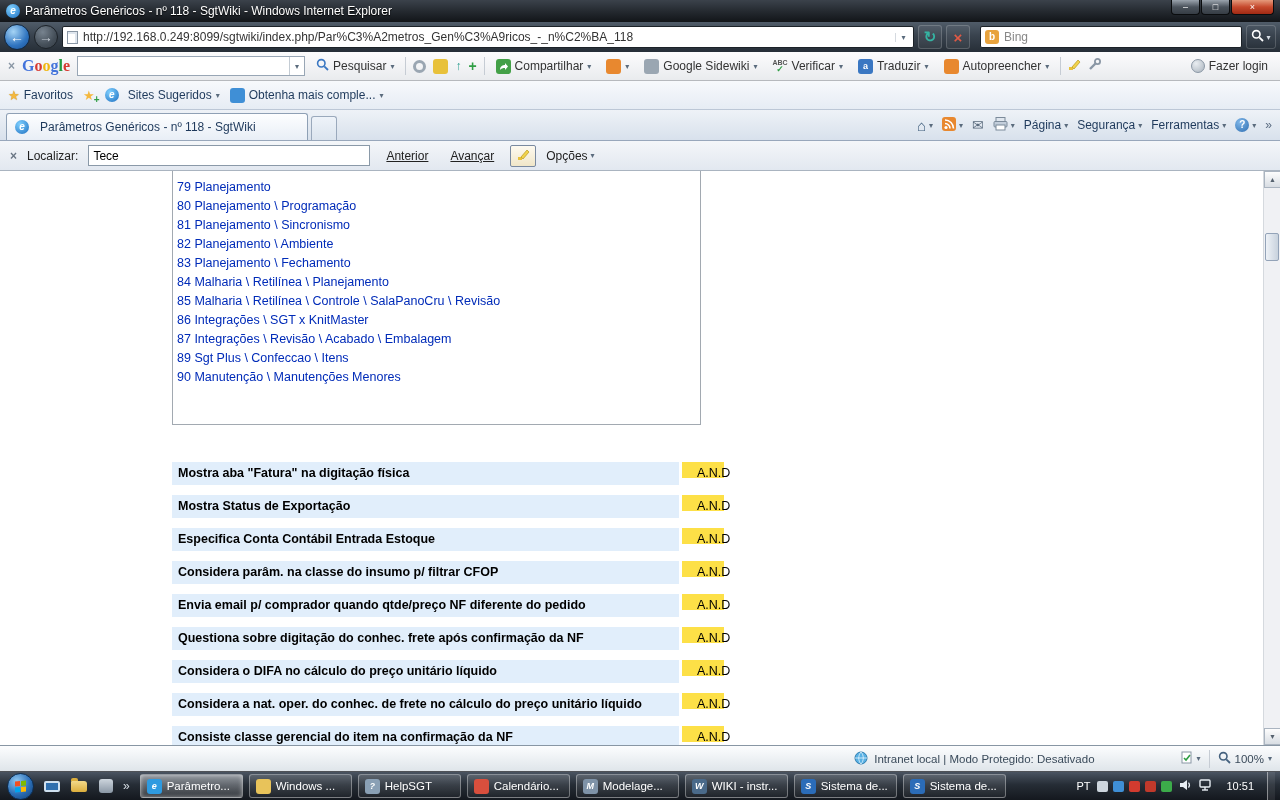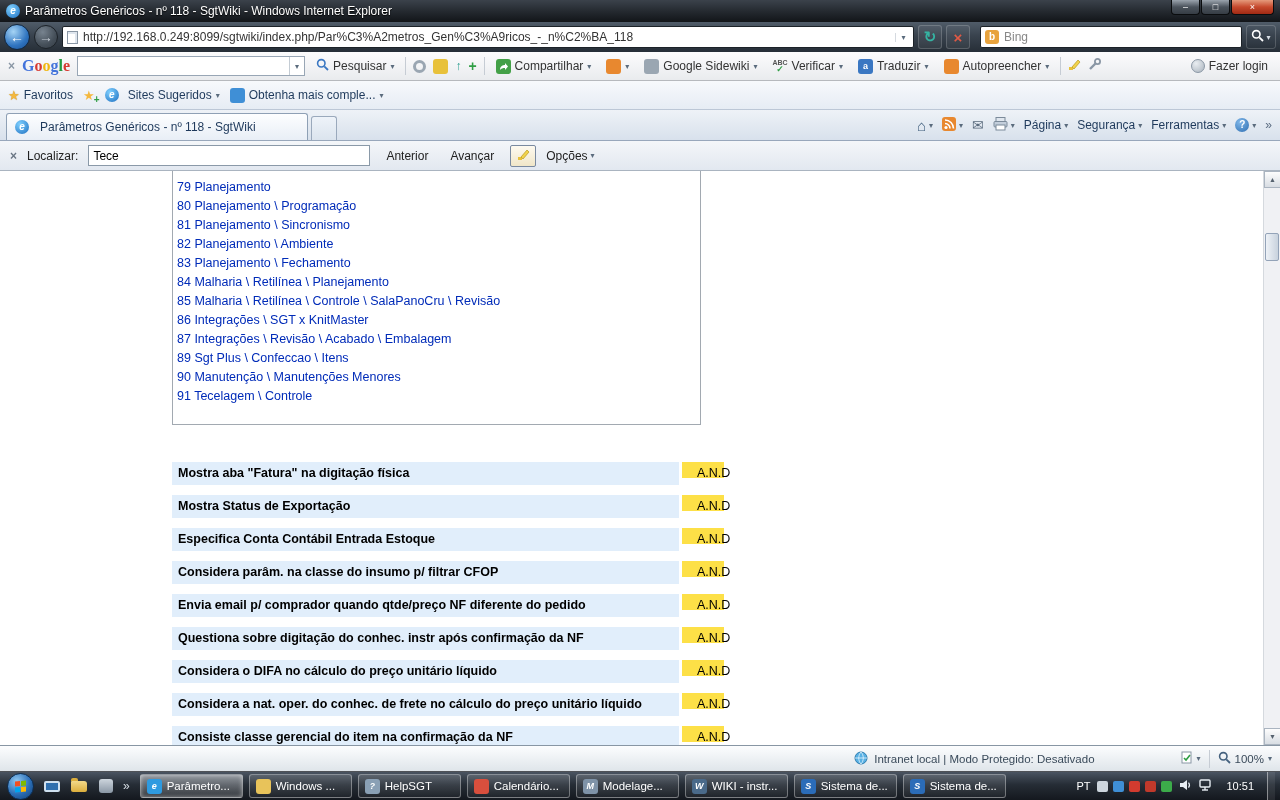--- a/index.html
+++ b/index.html
@@ -99,7 +99,7 @@
   .find-close { color:#6a7684; font-weight:bold; }
   #find-input { width:282px; height:21px; border:1px solid #8a99a8; font-size:12px; padding:0 4px;
     font-family:"Liberation Sans",sans-serif; }
-  .flatbtn { padding:3px 6px; border-radius:2px; }
+  .flatbtn { padding:3px 6px; border-radius:2px;text-decoration:underline; }
   .hilite-btn { width:26px; height:22px; border:1px solid #7a8aa0; border-radius:2px;
     background:linear-gradient(#fefaf0,#f0e6c8); display:flex; align-items:center; justify-content:center; }
 

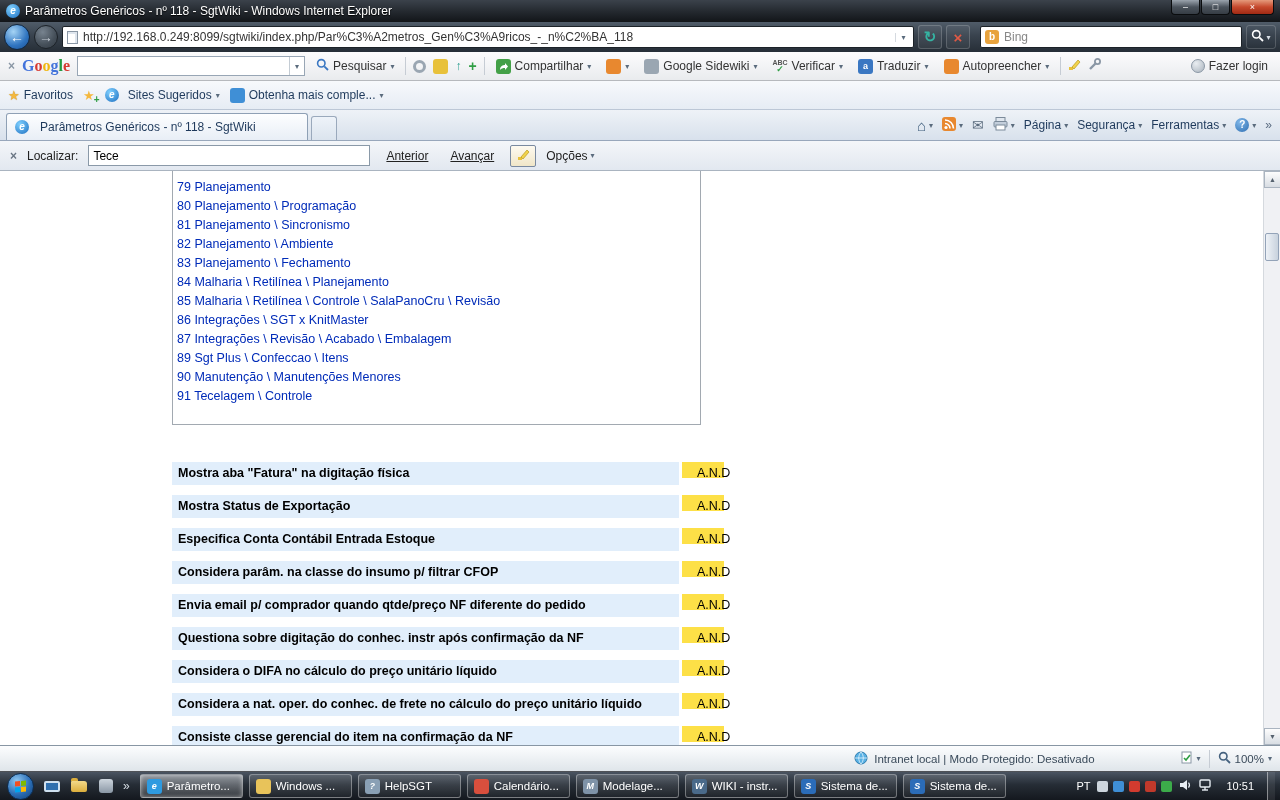--- a/index.html
+++ b/index.html
@@ -392,7 +392,6 @@
         <a class="toclink" href="#">87 Integrações \ Revisão \ Acabado \ Embalagem</a>
         <a class="toclink" href="#">89 Sgt Plus \ Confeccao \ Itens</a>
         <a class="toclink" href="#">90 Manutenção \ Manutenções Menores</a>
-        <a class="toclink" href="#">91 Tecelagem \ Controle</a>
       </div>
 
 

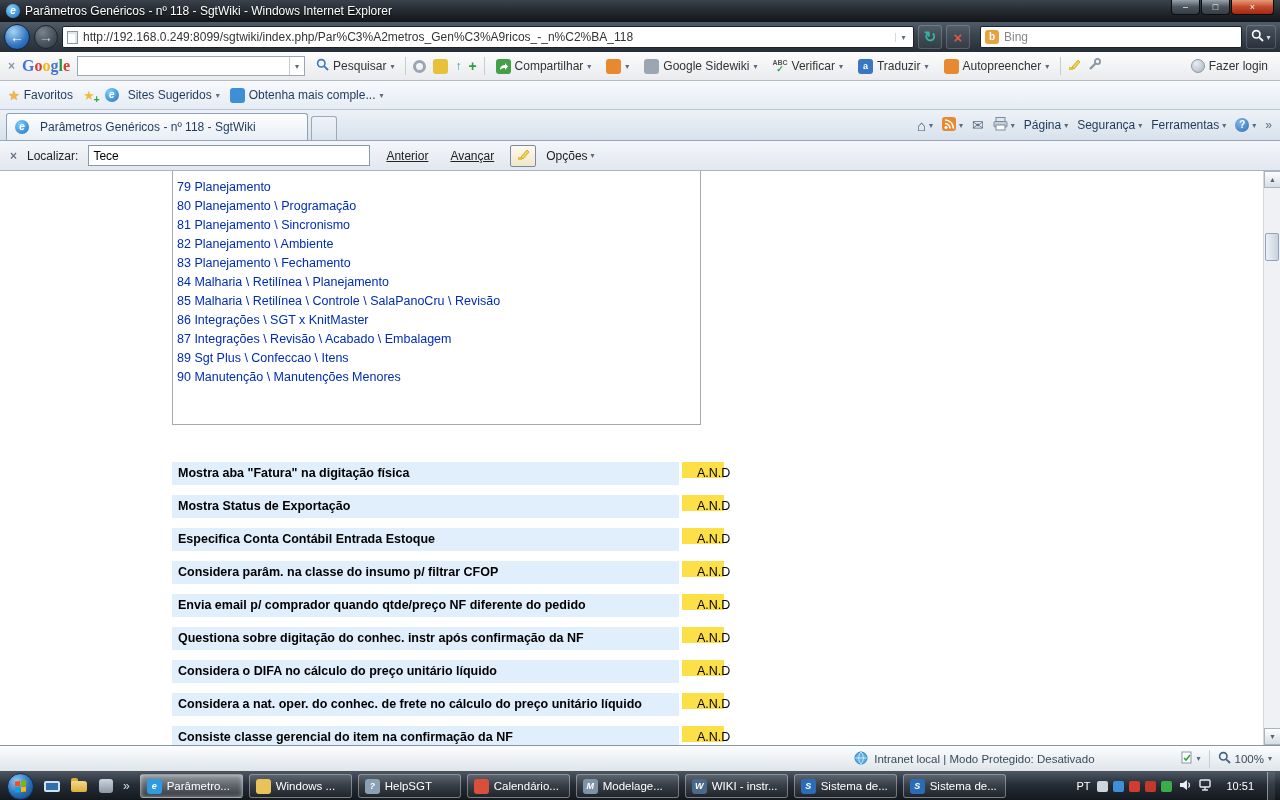--- a/index.html
+++ b/index.html
@@ -422,7 +422,7 @@
       </div>
 
       <div class="prow">
-        <div class="p-label">Questiona sobre digitação do conhec. instr após confirmação da NF</div>
+        <div class="p-label">Questiona sobre digitação do conhec. frete após confirmação da NF</div>
         <div class="p-value">A.N.D</div>
       </div>
 

